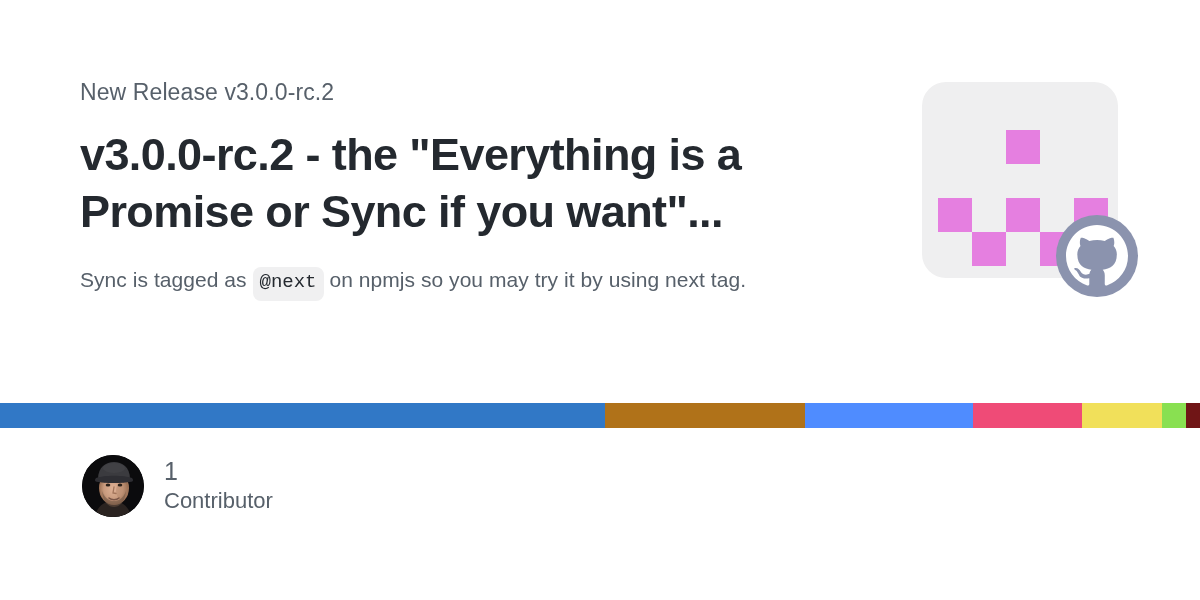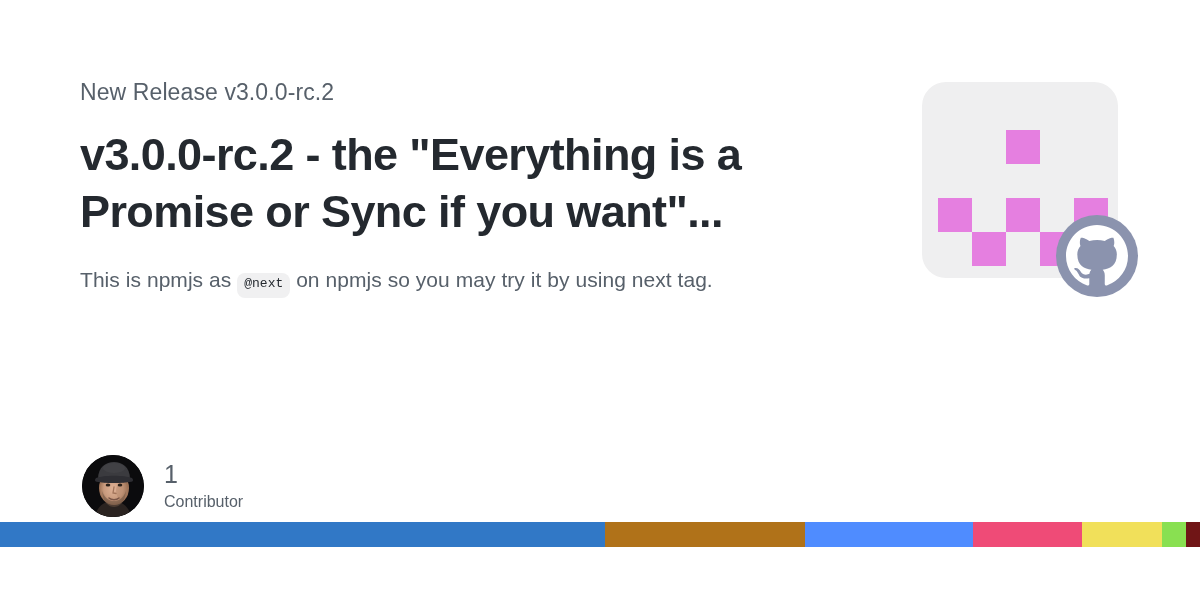--- a/index.html
+++ b/index.html
@@ -16,7 +16,7 @@
   .card {
     position: relative;
     width: 1200px;
-    height: 547px;
+    height: 428px;
     background: #ffffff;
   }
 

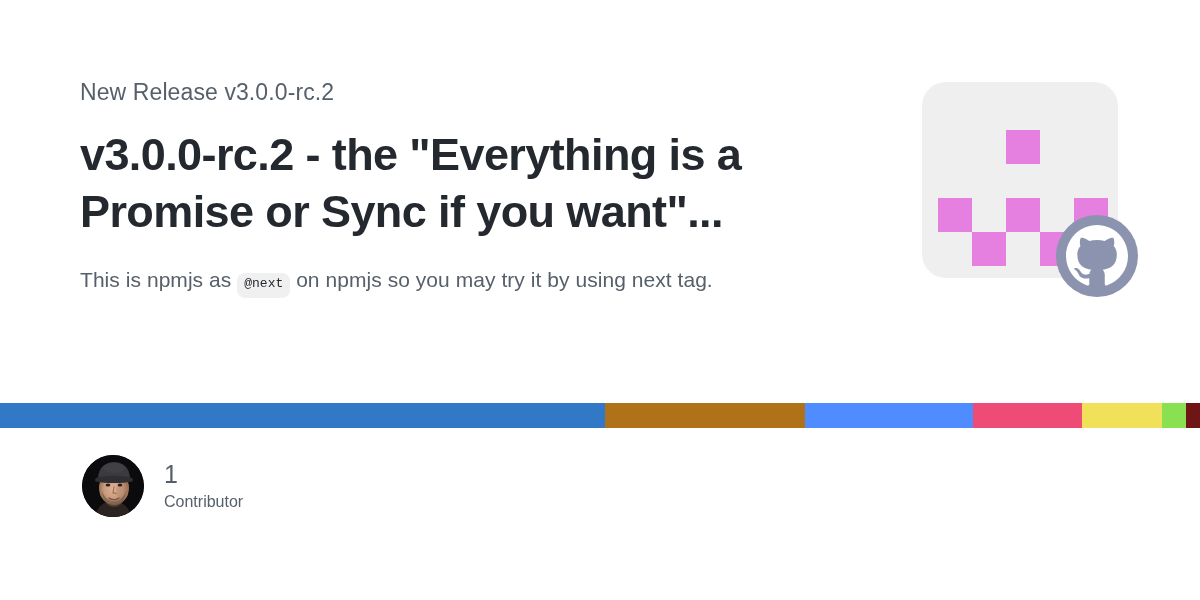--- a/index.html
+++ b/index.html
@@ -168,7 +168,7 @@
     <h1 class="title">v3.0.0-rc.2 - the "Everything is a Promise or Sync if you want"...</h1>
 
     <p class="para para-1">
-      <span>This is npmjs as</span>
+      <span>Sync is tagged as</span>
       <span class="code-chip">@next</span>
       <span>on npmjs so you may try it by using next tag.</span>
     </p>

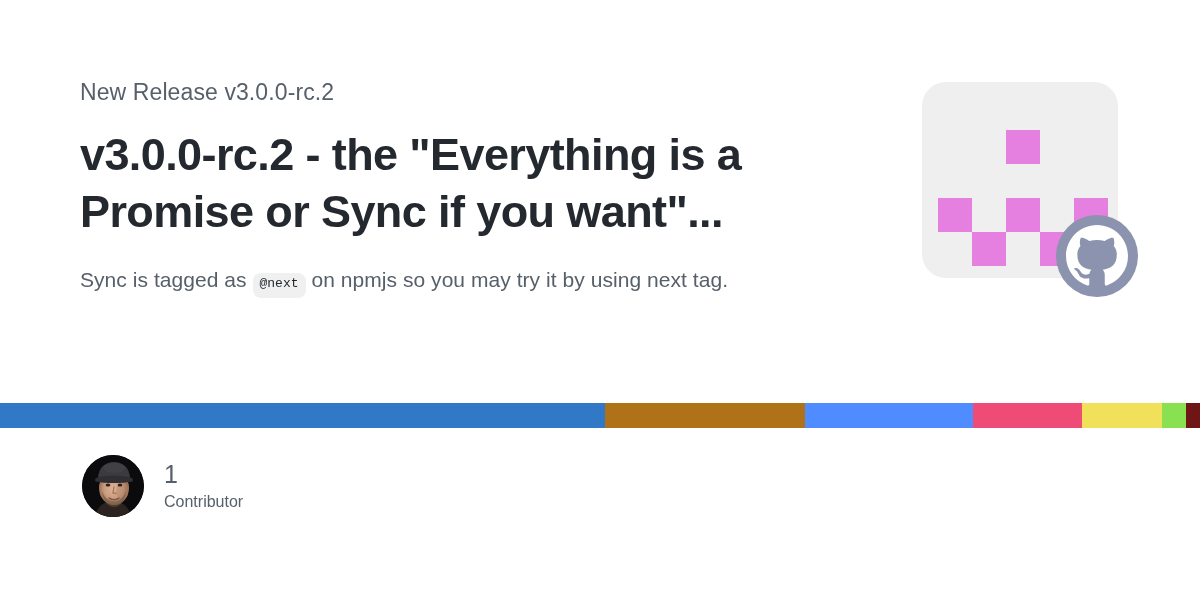--- a/index.html
+++ b/index.html
@@ -60,7 +60,7 @@
   .code-chip {
     display: inline-block;
     font-family: "Liberation Mono", "DejaVu Sans Mono", monospace;
-    font-size: 13px;
+    font-size: 19px;
     color: #24292f;
     background: #f0f0f1;
     border-radius: 8px;

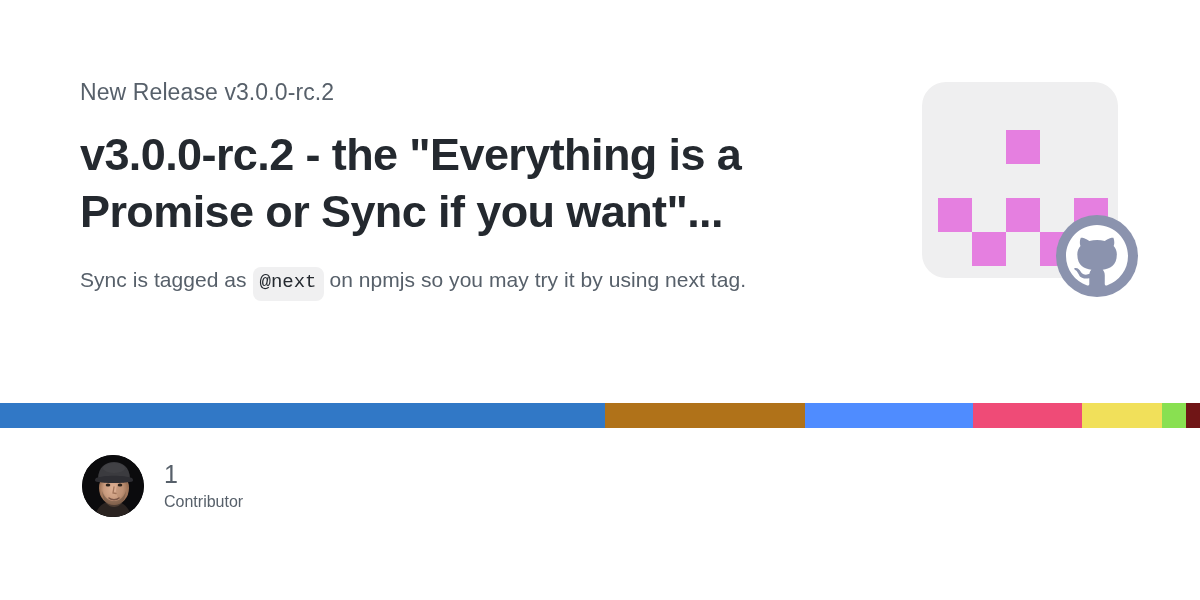--- a/index.html
+++ b/index.html
@@ -101,7 +101,7 @@
 
   .contrib-label {
     margin-top: 4px;
-    font-size: 16px;
+    font-size: 22px;
     line-height: 1.2;
     color: #57606a;
   }

